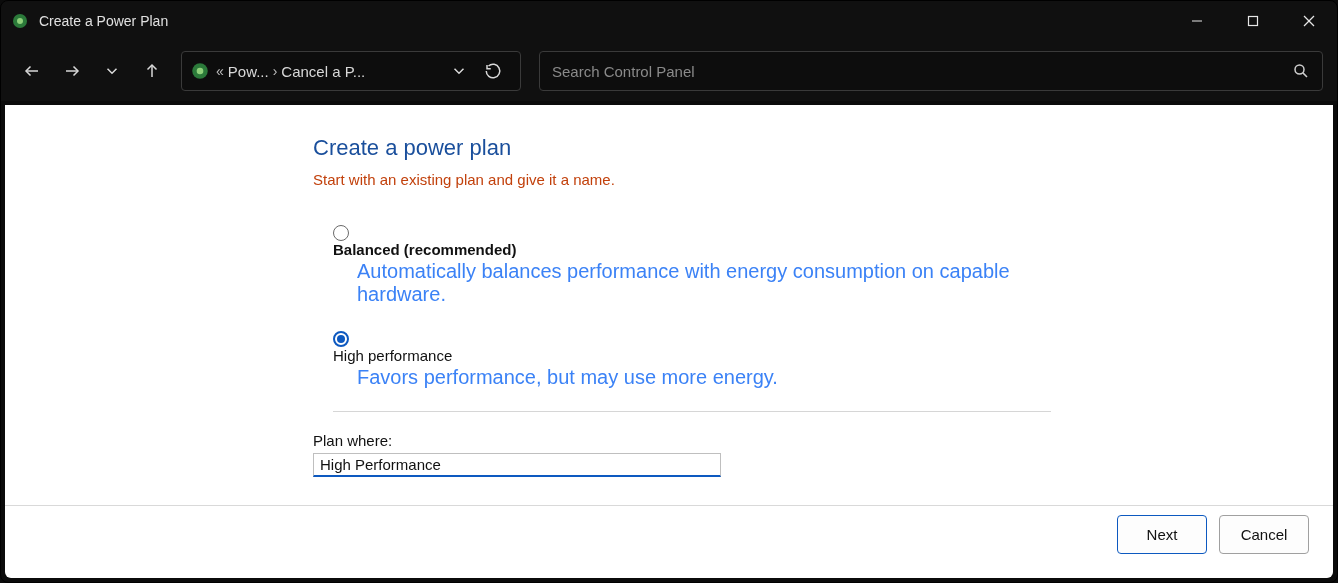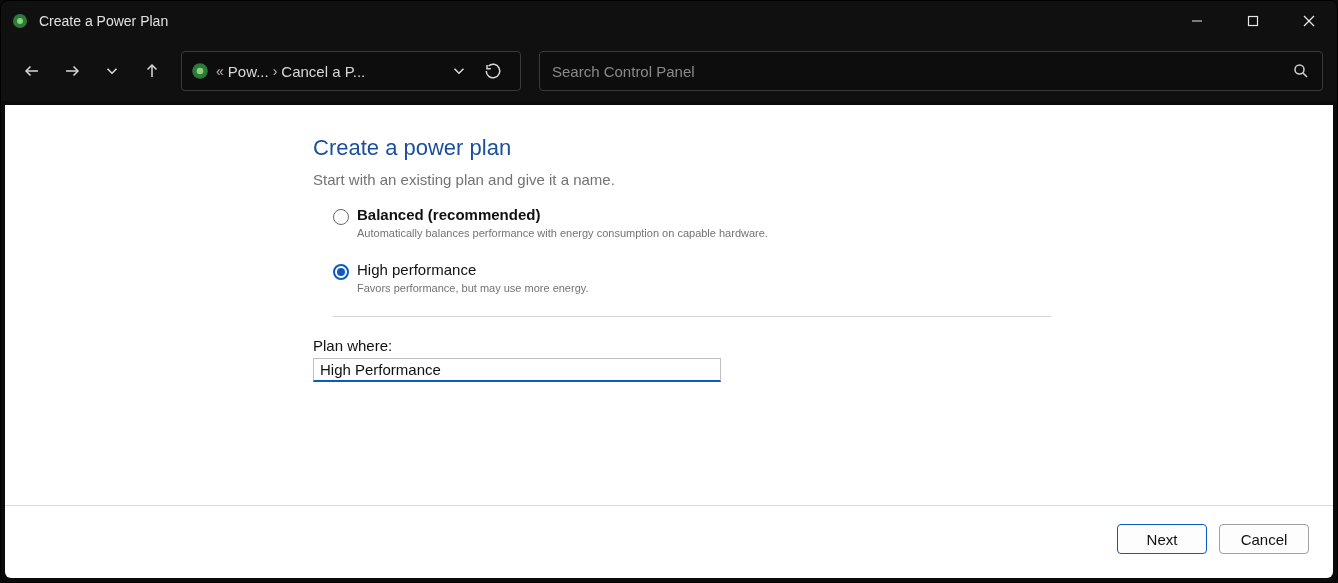--- a/index.html
+++ b/index.html
@@ -37,7 +37,7 @@
     .content-inner { padding: 30px 0 0 308px; width: 1038px; }
 
     .heading { color: #1a4f9c; font-size: 22px; font-weight: 400; margin-bottom: 10px; }
-    .subheading { color: #737373; font-size: 15px; margin-bottom: 18px; }
+    .subheading { color: #c2410c; font-size: 15px; margin-bottom: 34px; }
 
     .option-group { padding-left: 20px; margin-bottom: 22px; }
     .option { display: flex; align-items: flex-start; }

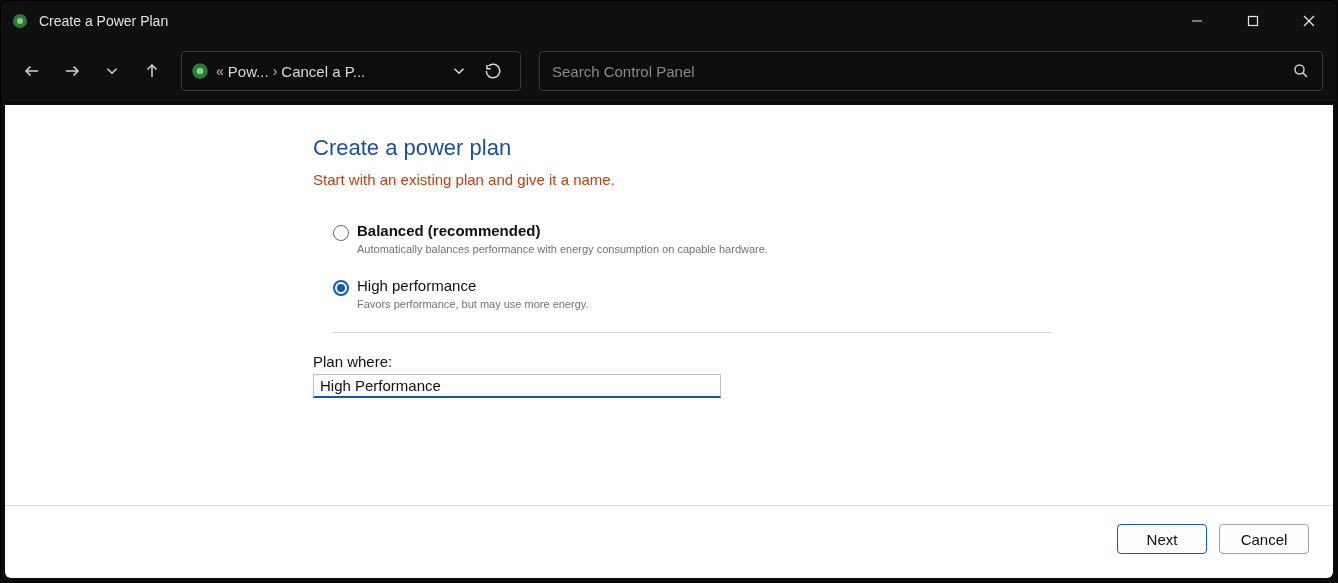--- a/index.html
+++ b/index.html
@@ -40,7 +40,7 @@
     .subheading { color: #c2410c; font-size: 15px; margin-bottom: 34px; }
 
     .option-group { padding-left: 20px; margin-bottom: 22px; }
-    .option { display: flex; align-items: flex-start; }
+    .option { display: flex; align-items: flex-start; flex-direction: column; }
     .radio { width: 16px; height: 16px; border: 1px solid #6a6a6a; border-radius: 50%; margin-top: 3px; margin-right: 8px; position: relative; flex-shrink: 0; }
     .radio.selected { border: 2px solid #0d59c0; width: 16px; height: 16px; }
     .radio.selected::after { content: ""; position: absolute; left: 2px; top: 2px; width: 8px; height: 8px; background: #0d59c0; border-radius: 50%; }

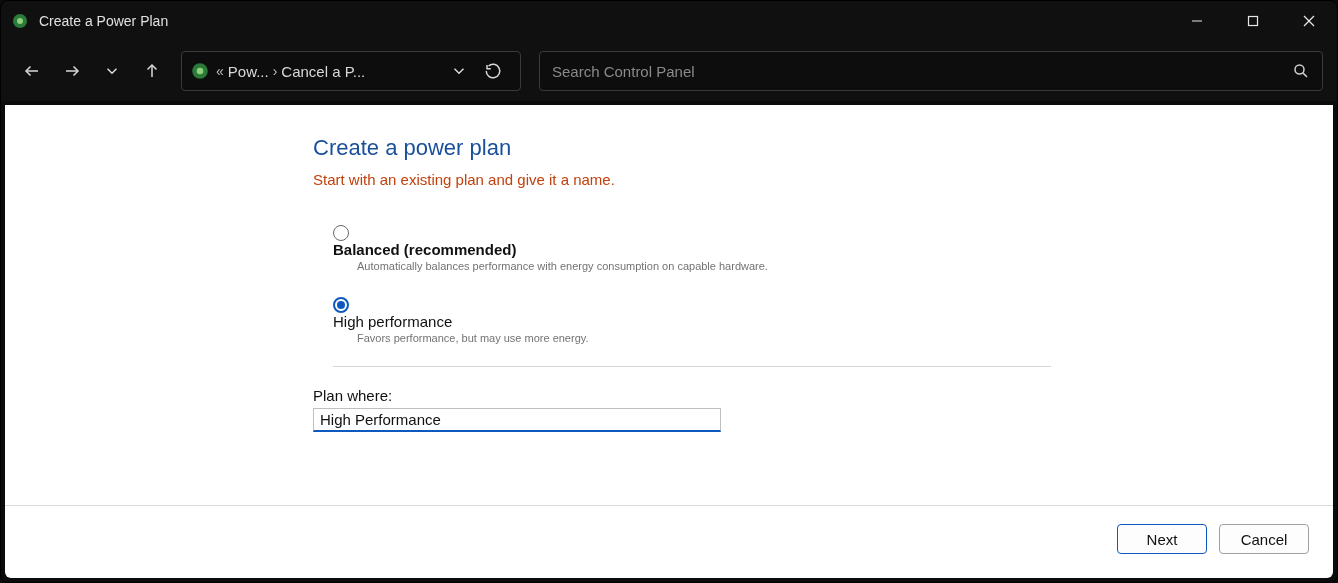--- a/index.html
+++ b/index.html
@@ -46,7 +46,7 @@
     .radio.selected::after { content: ""; position: absolute; left: 2px; top: 2px; width: 8px; height: 8px; background: #0d59c0; border-radius: 50%; }
     .opt-title { font-size: 15px; color: #111; }
     .opt-title.bold { font-weight: 600; }
-    .opt-desc { font-size: 11px; color: #737373; padding-left: 24px; margin-top: 2px; }
+    .opt-desc { font-size: 20px; color: #3b82f6; padding-left: 24px; margin-top: 2px; }
 
     .divider { border: none; border-top: 1px solid #d6d6d6; margin: 4px 0 20px 20px; width: 718px; }
 

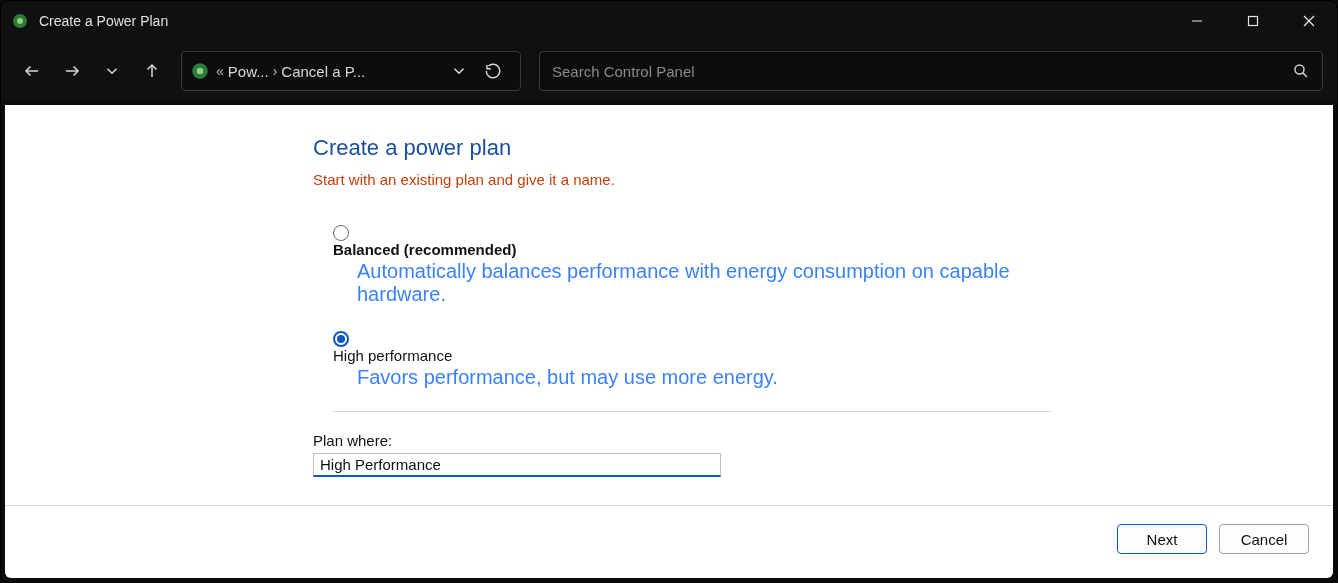--- a/index.html
+++ b/index.html
@@ -56,7 +56,7 @@
     
     .footer-sep { position: absolute; left: 0; right: 0; bottom: 72px; border-top: 1px solid #d9d9d9; }
     .footer { position: absolute; right: 24px; bottom: 24px; display: flex; gap: 12px; }
-    .btn { min-width: 90px; height: 30px; padding: 0 20px; font-size: 15px; border-radius: 4px; border: 1px solid #a0a0a0; background: #fdfdfd; color: #111; cursor: pointer; }
+    .btn { min-width: 90px; height: 39px; padding: 0 20px; font-size: 15px; border-radius: 4px; border: 1px solid #a0a0a0; background: #fdfdfd; color: #111; cursor: pointer; }
     .btn.primary { border: 1px solid #0d59c0; }
   </style>
 </head>

